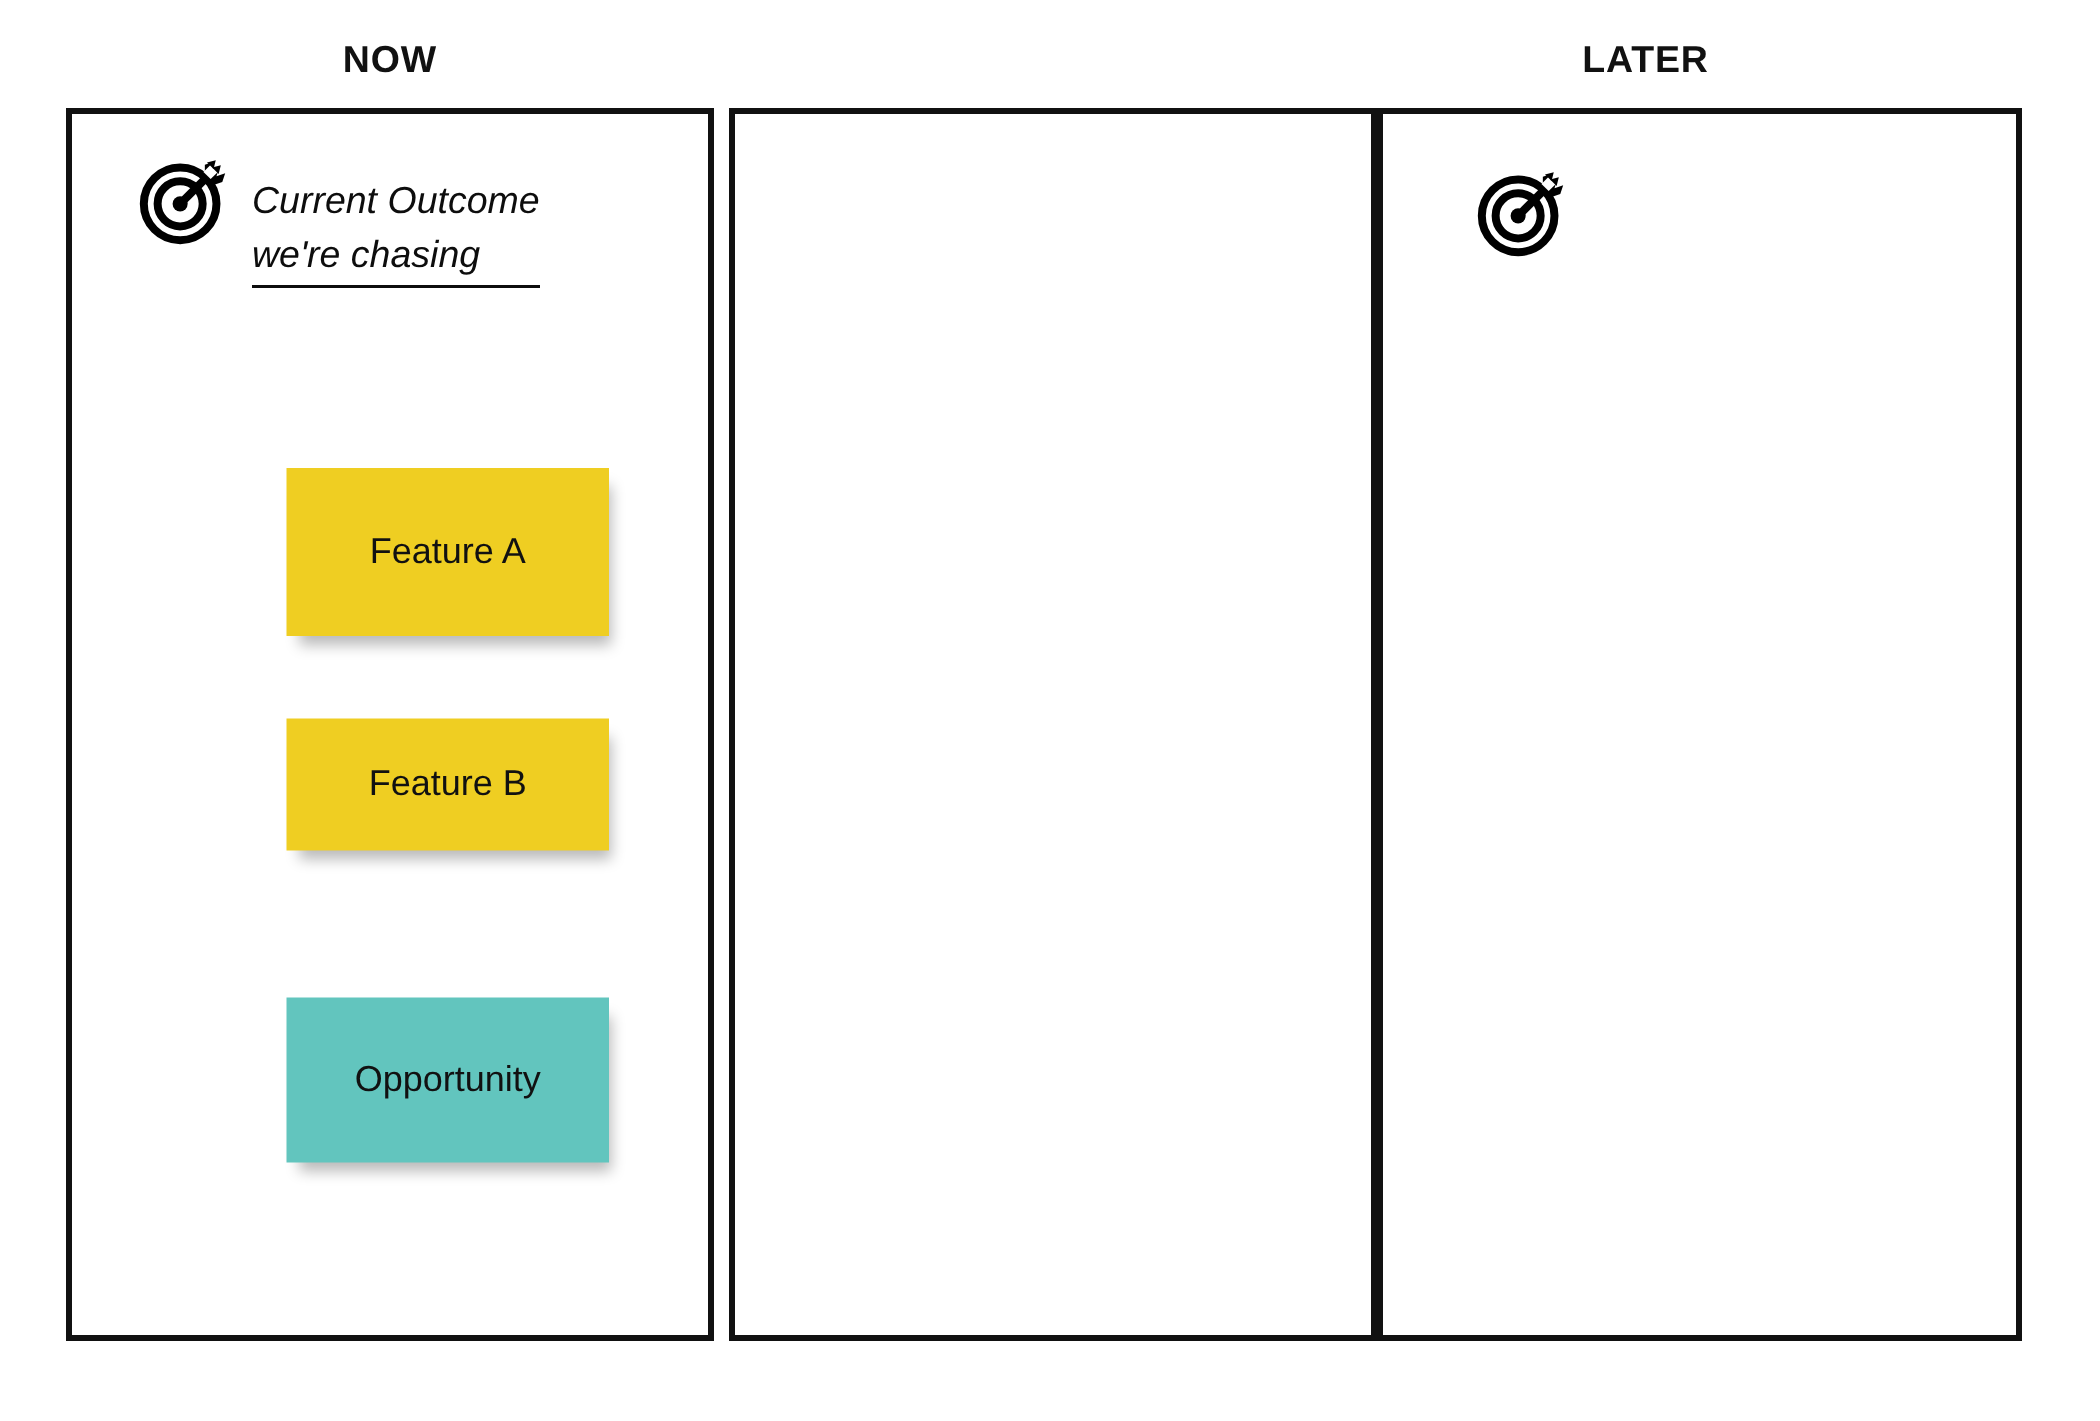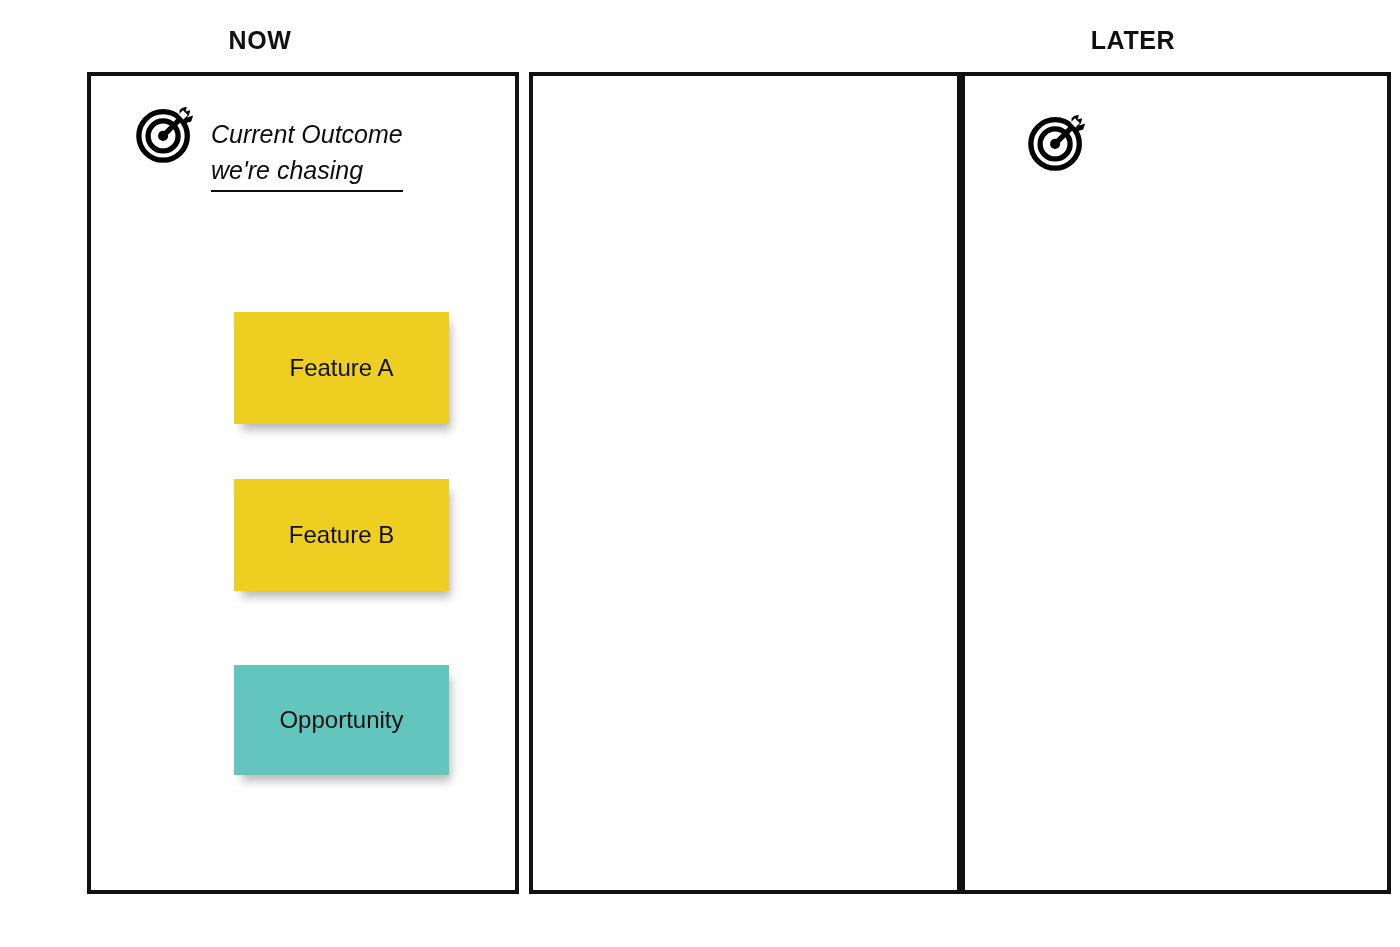--- a/index.html
+++ b/index.html
@@ -35,7 +35,7 @@
   }
   #hdr-now   { left: 44px;  width: 432px; }
   #hdr-next  { left: 486px; width: 432px; }
-  #hdr-later { left: 918px; width: 430px; }
+  #hdr-later { left: 882px; width: 430px; }
 
   
   .col-box {

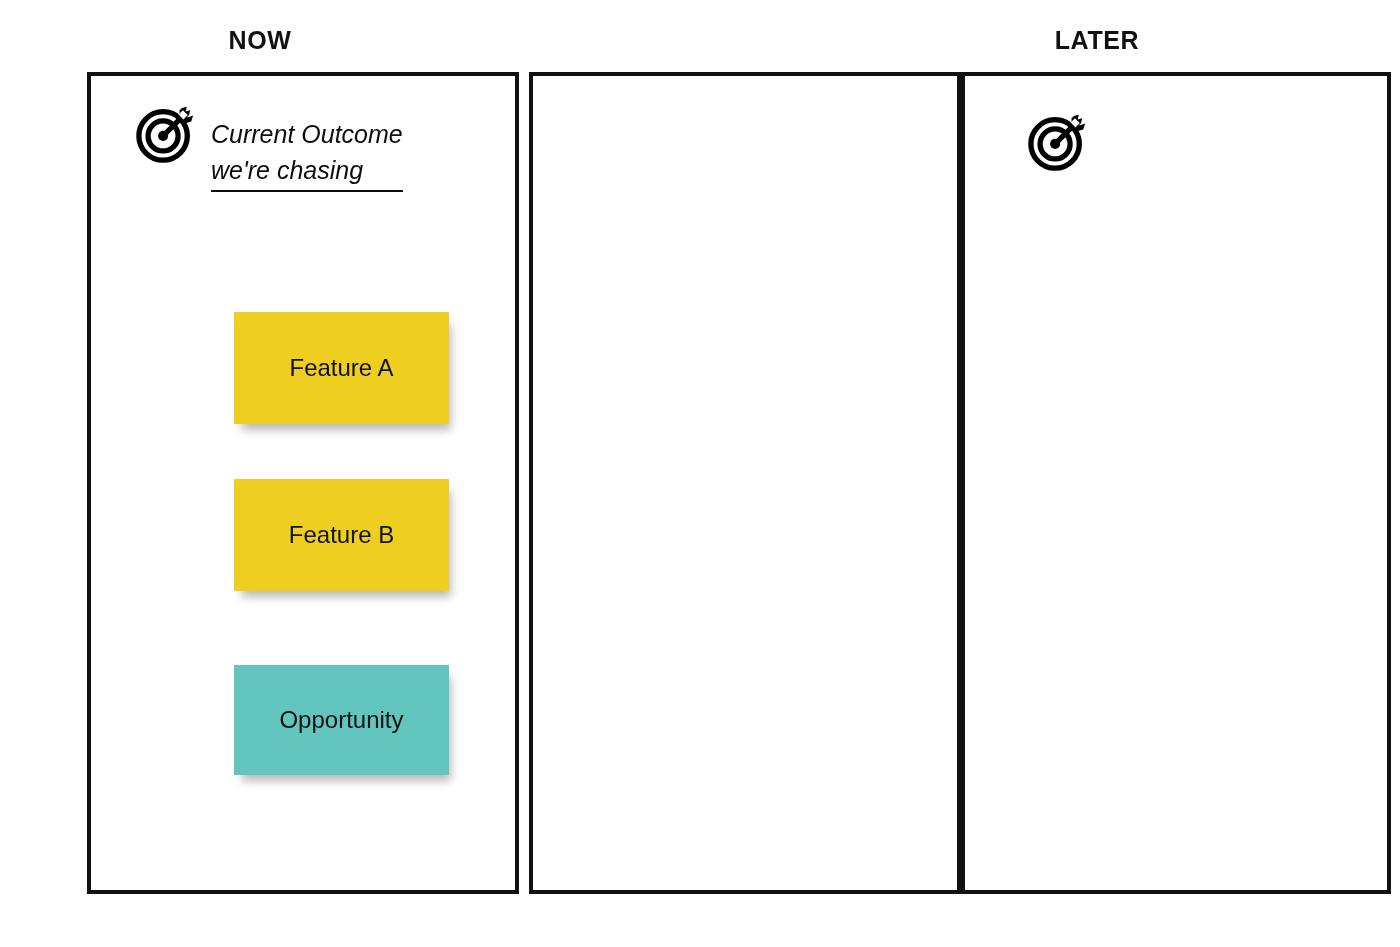--- a/index.html
+++ b/index.html
@@ -45,7 +45,6 @@
     border: 4px solid #111111;
     box-sizing: border-box;
     background: #ffffff;
-    margin-left: 43px;
   }
   #box-now   { left: 44px;  width: 432px; }
   #box-next  { left: 486px; width: 432px; }

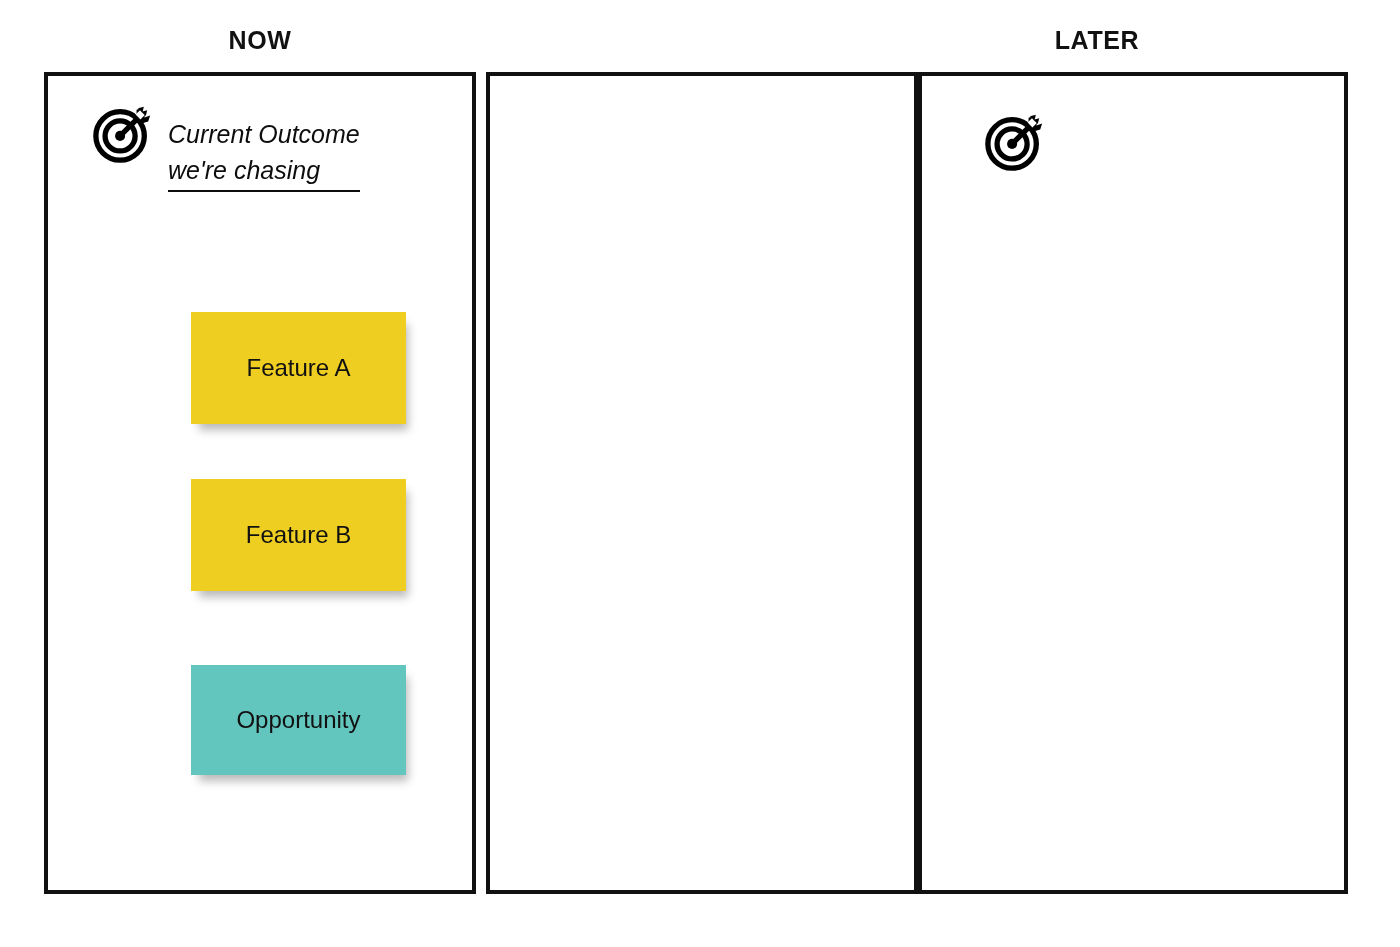--- a/index.html
+++ b/index.html
@@ -98,7 +98,7 @@
     padding: 4px 10px;
   }
   .note-yellow-a { left: 143px; top: 236px;  width: 215px; height: 112px; }
-  .note-yellow-b { left: 143px; top: 403px;  width: 215px; height: 112px; }
+  .note-yellow-b { left: 143px; top: 403px;  width: 215px; height: 88px; }
   .note-teal     { left: 143px; top: 589px;  width: 215px; height: 110px; }
   .note-orange-1 { left: 602px; top: 213px;  width: 215px; height: 112px; }
   .note-orange-2 { left: 602px; top: 391px;  width: 215px; height: 112px; }

